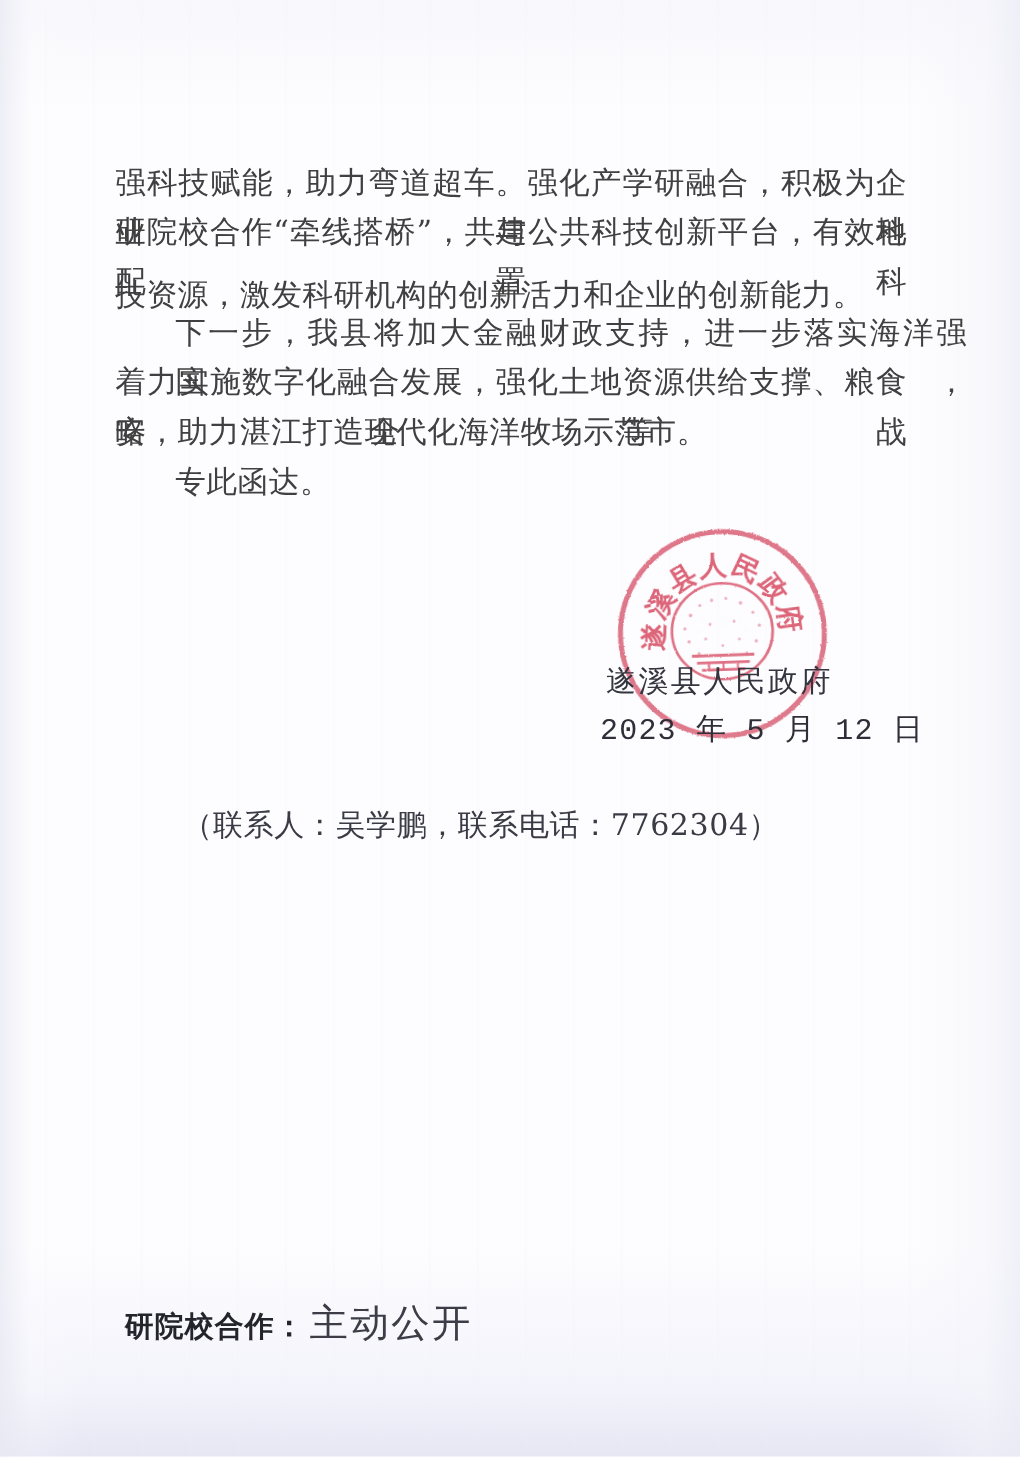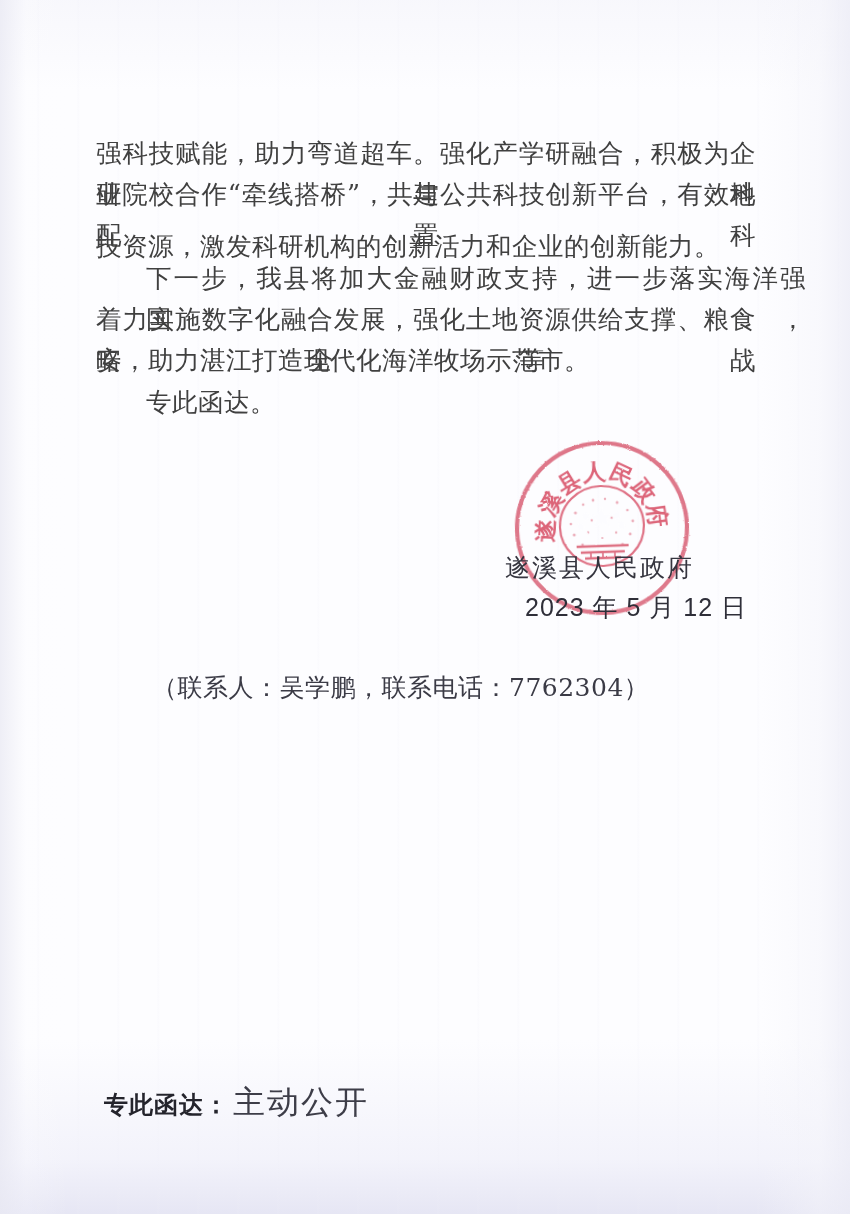--- a/index.html
+++ b/index.html
@@ -90,8 +90,7 @@
     font-size: 25px;
     color: #2f2f39;
     letter-spacing: 1px;
-    font-family: Liberation Sans, sans-serif;
-    margin-left: 25px;
+    font-family: Liberation Mono, monospace;
   }
   .contact-line {
     font-size: 25px;

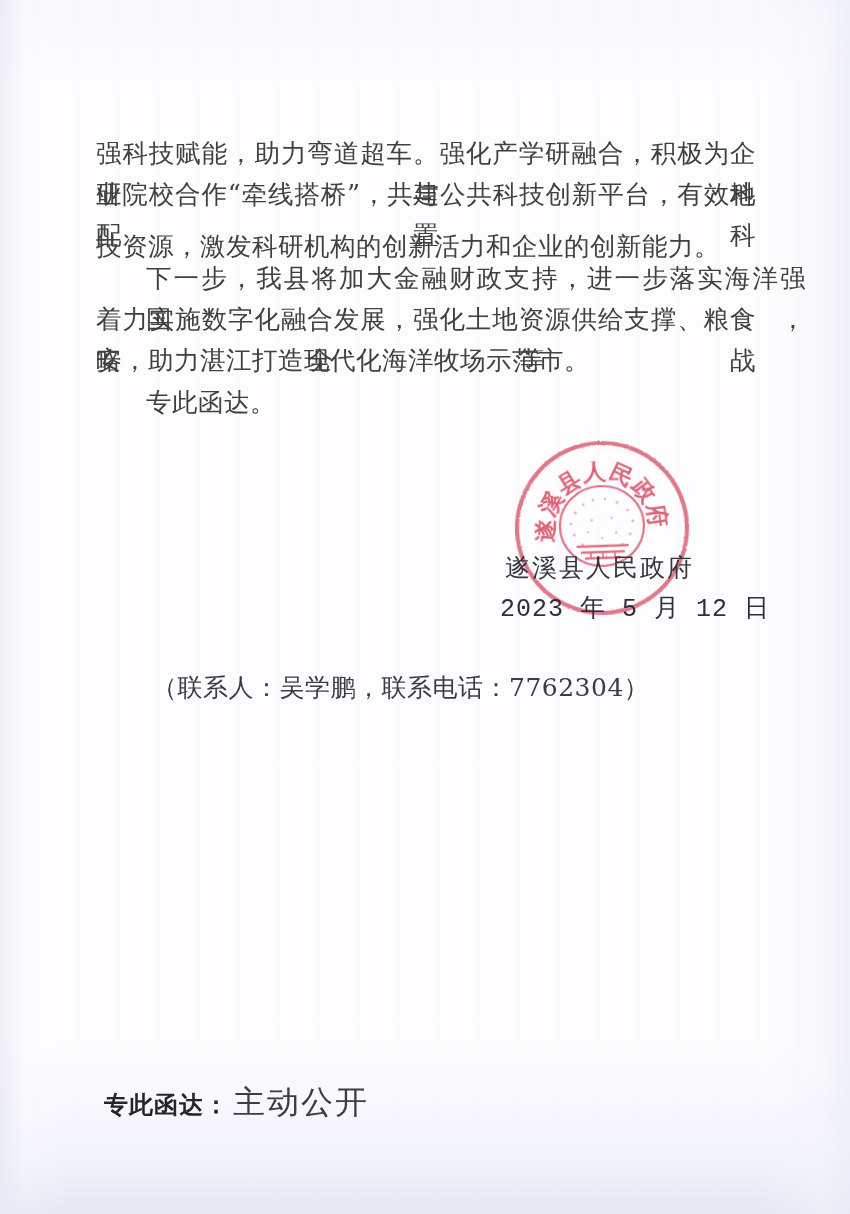--- a/index.html
+++ b/index.html
@@ -236,7 +236,7 @@
   <div class="doc-text contact-line" style="left:152px; top:671px;">（联系人：吴学鹏，联系电话：7762304）</div>
 
   <div class="footer-row">
-    <span class="footer-key">专此函达：</span>
+    <span class="footer-key">研院校合作：</span>
     <span class="footer-val">主动公开</span>
   </div>
 

